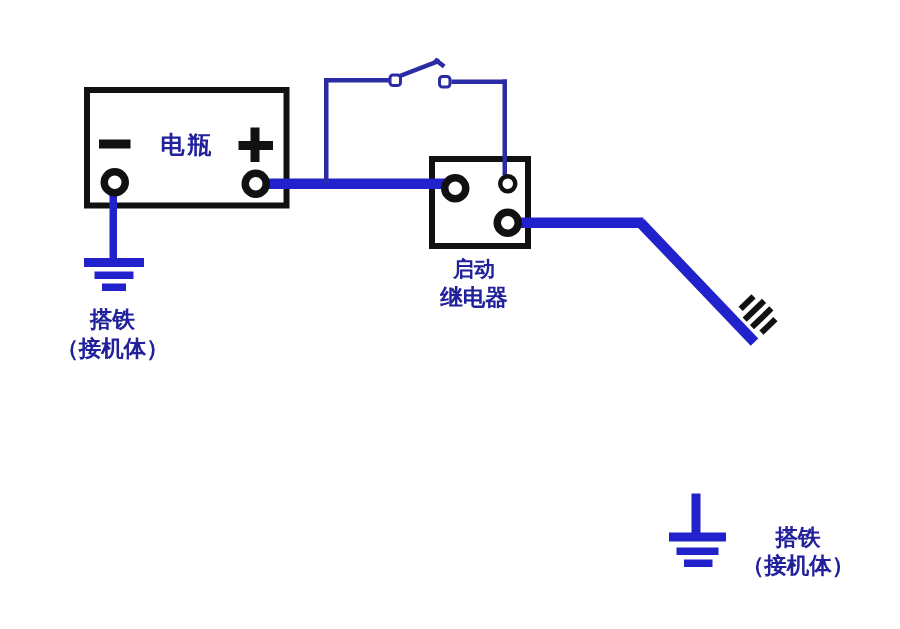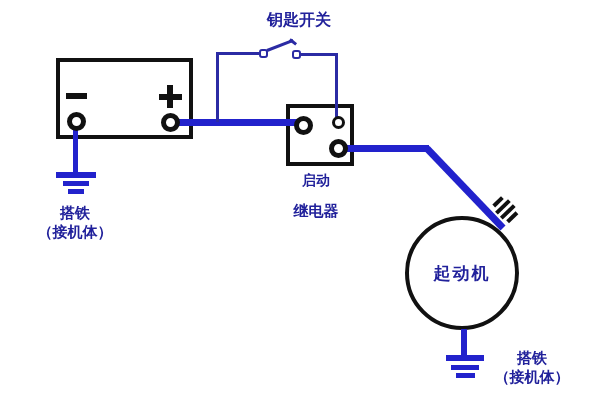--- a/index.html
+++ b/index.html
@@ -85,7 +85,6 @@
   </div>
 
 
-  <div class="label" style="left:249px;top:11px;width:100px;font-size:16px">钥匙开关</div>
 
   <div>
     <div class="label" style="left:266px;top:172px;width:100px;font-size:14px;line-height:16px">启动</div>

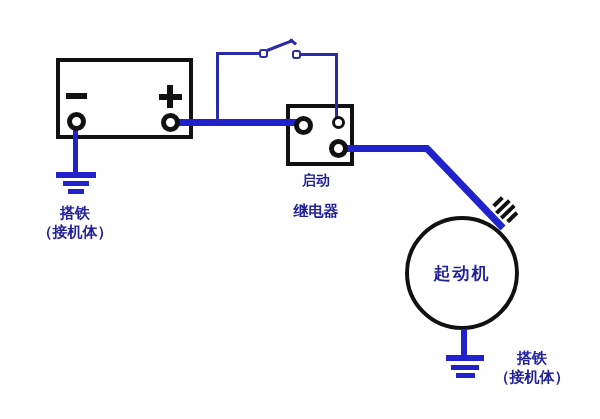--- a/index.html
+++ b/index.html
@@ -84,6 +84,7 @@
     <div class="wire" style="left:456px;top:373px;width:19px;height:5px"></div>
   </div>
 
+  <div class="label" style="left:95px;top:88px;width:60px;font-size:16px;letter-spacing:2px">电瓶</div>
 
 
   <div>

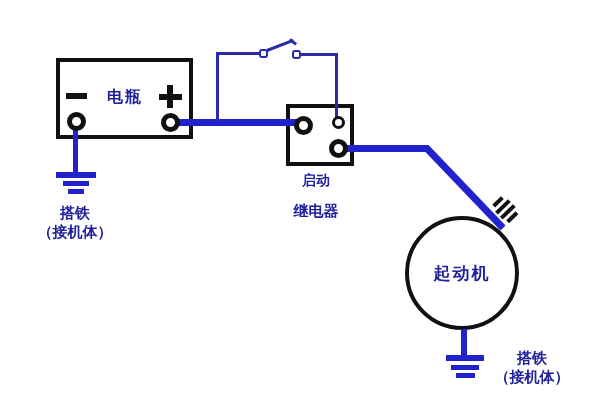--- a/index.html
+++ b/index.html
@@ -89,7 +89,7 @@
 
   <div>
     <div class="label" style="left:266px;top:172px;width:100px;font-size:14px;line-height:16px">启动</div>
-    <div class="label" style="left:266px;top:203px;width:100px;font-size:15px;line-height:16px">继电器</div>
+    <div class="label" style="left:266px;top:190px;width:100px;font-size:15px;line-height:16px">继电器</div>
   </div>
 
   <div>

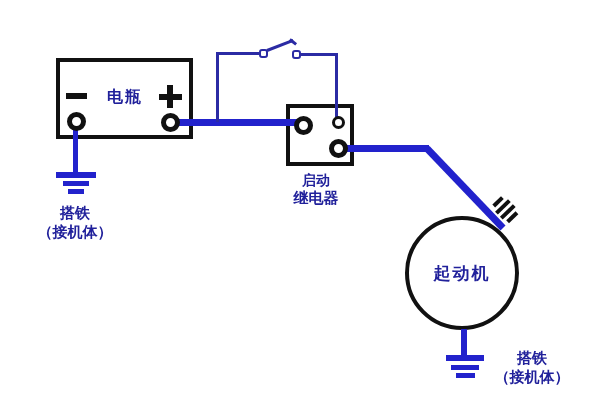--- a/index.html
+++ b/index.html
@@ -29,9 +29,6 @@
 
   <div class="box" style="left:286px;top:104px;width:68px;height:62px"></div>
 
-  <div class="circle" style="left:405px;top:216px;width:114px;height:114px">
-    <span class="label" style="position:static;font-size:17px;letter-spacing:2px">起动机</span>
-  </div>
 
   <div class="wire" style="left:73px;top:129px;width:5px;height:45px"></div>
 

